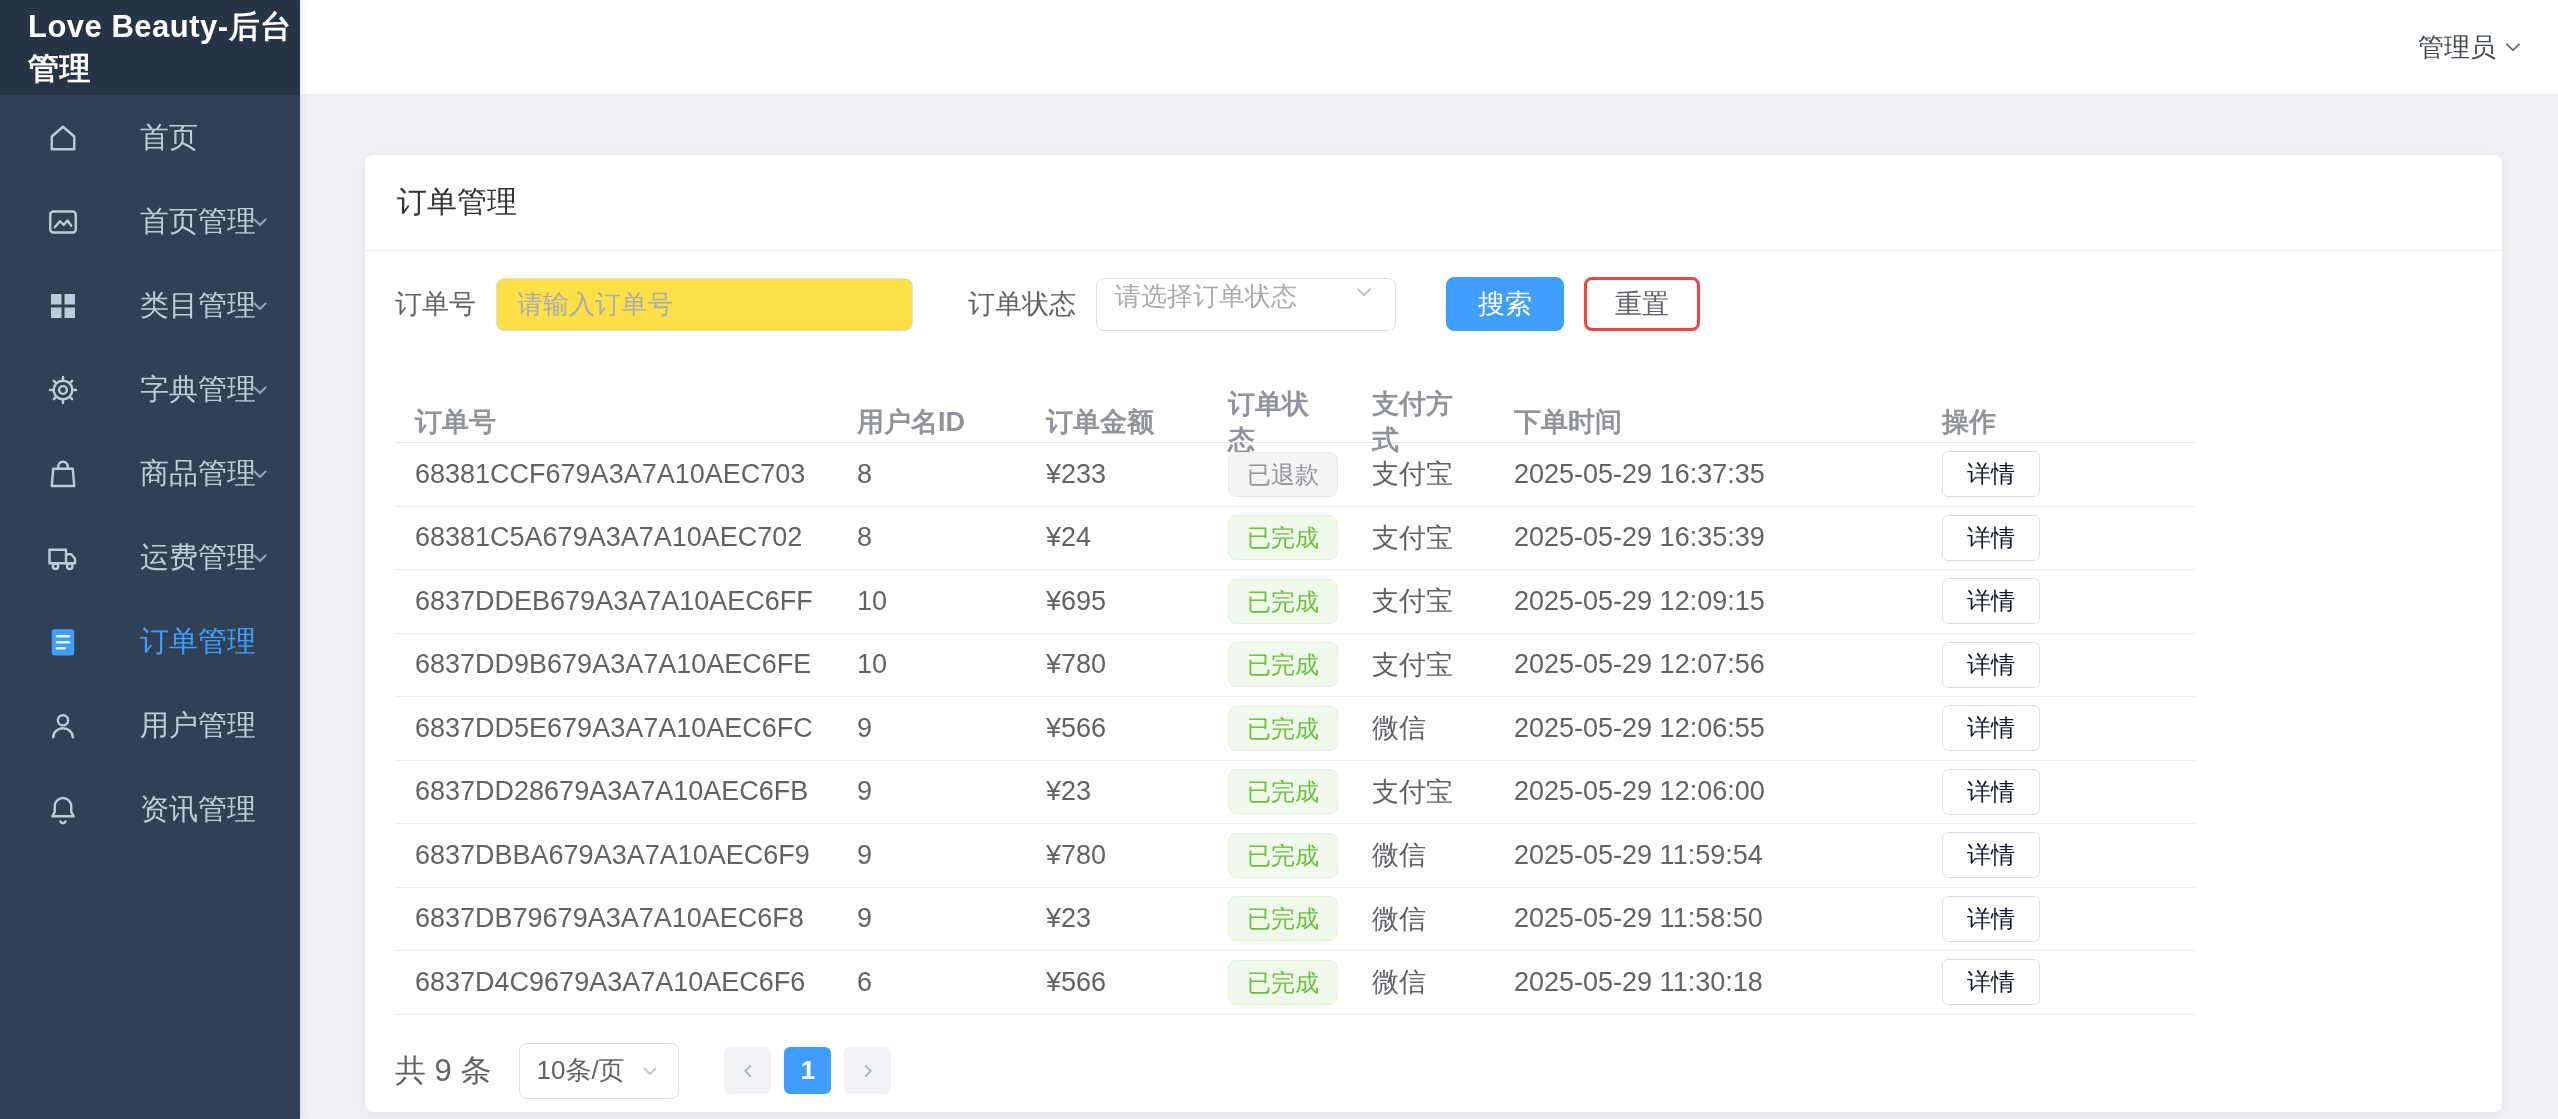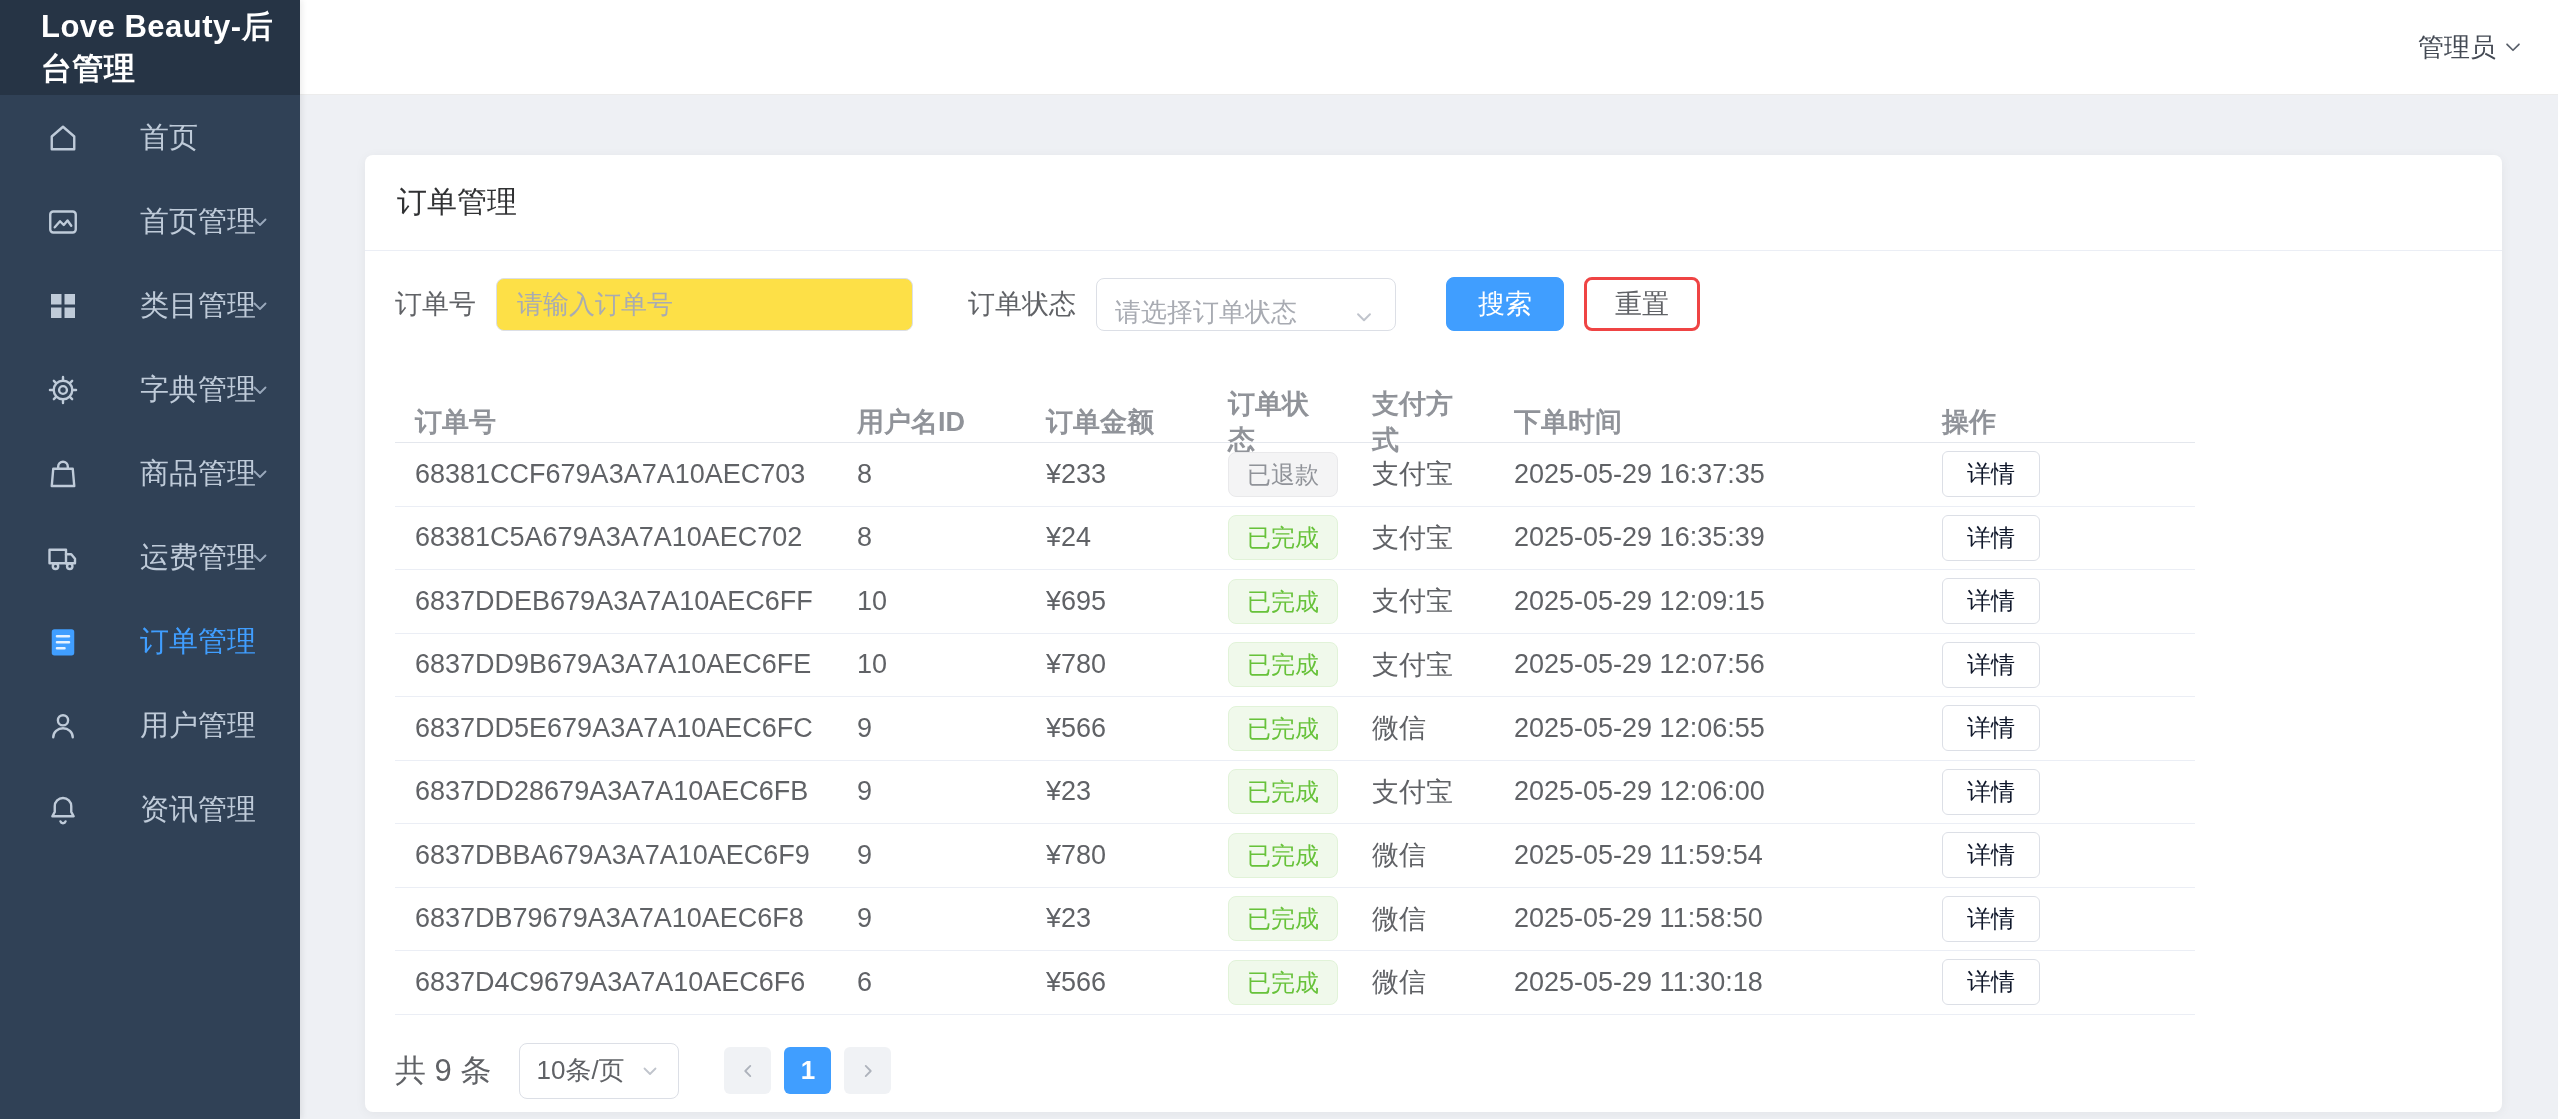--- a/index.html
+++ b/index.html
@@ -10,7 +10,7 @@
   .sidebar { position:absolute; left:0; top:0; width:300px; height:1119px;
     background:#304156; z-index:5; box-shadow:2px 0 6px rgba(0,0,0,.08); }
   .logo { height:95px; background:#263445; color:#ffffff; font-size:31px; font-weight:bold;
-    display:flex; align-items:center; padding-left:41px; letter-spacing:.5px; }
+    display:flex; align-items:center; padding-left:28px; letter-spacing:.5px; }
   .menu { padding-top:1px; }
   .menu-item { position:relative; height:84px; display:flex; align-items:center;
     padding-left:45px; color:#bfcbd9; font-size:29px; cursor:pointer;gap:24px; }

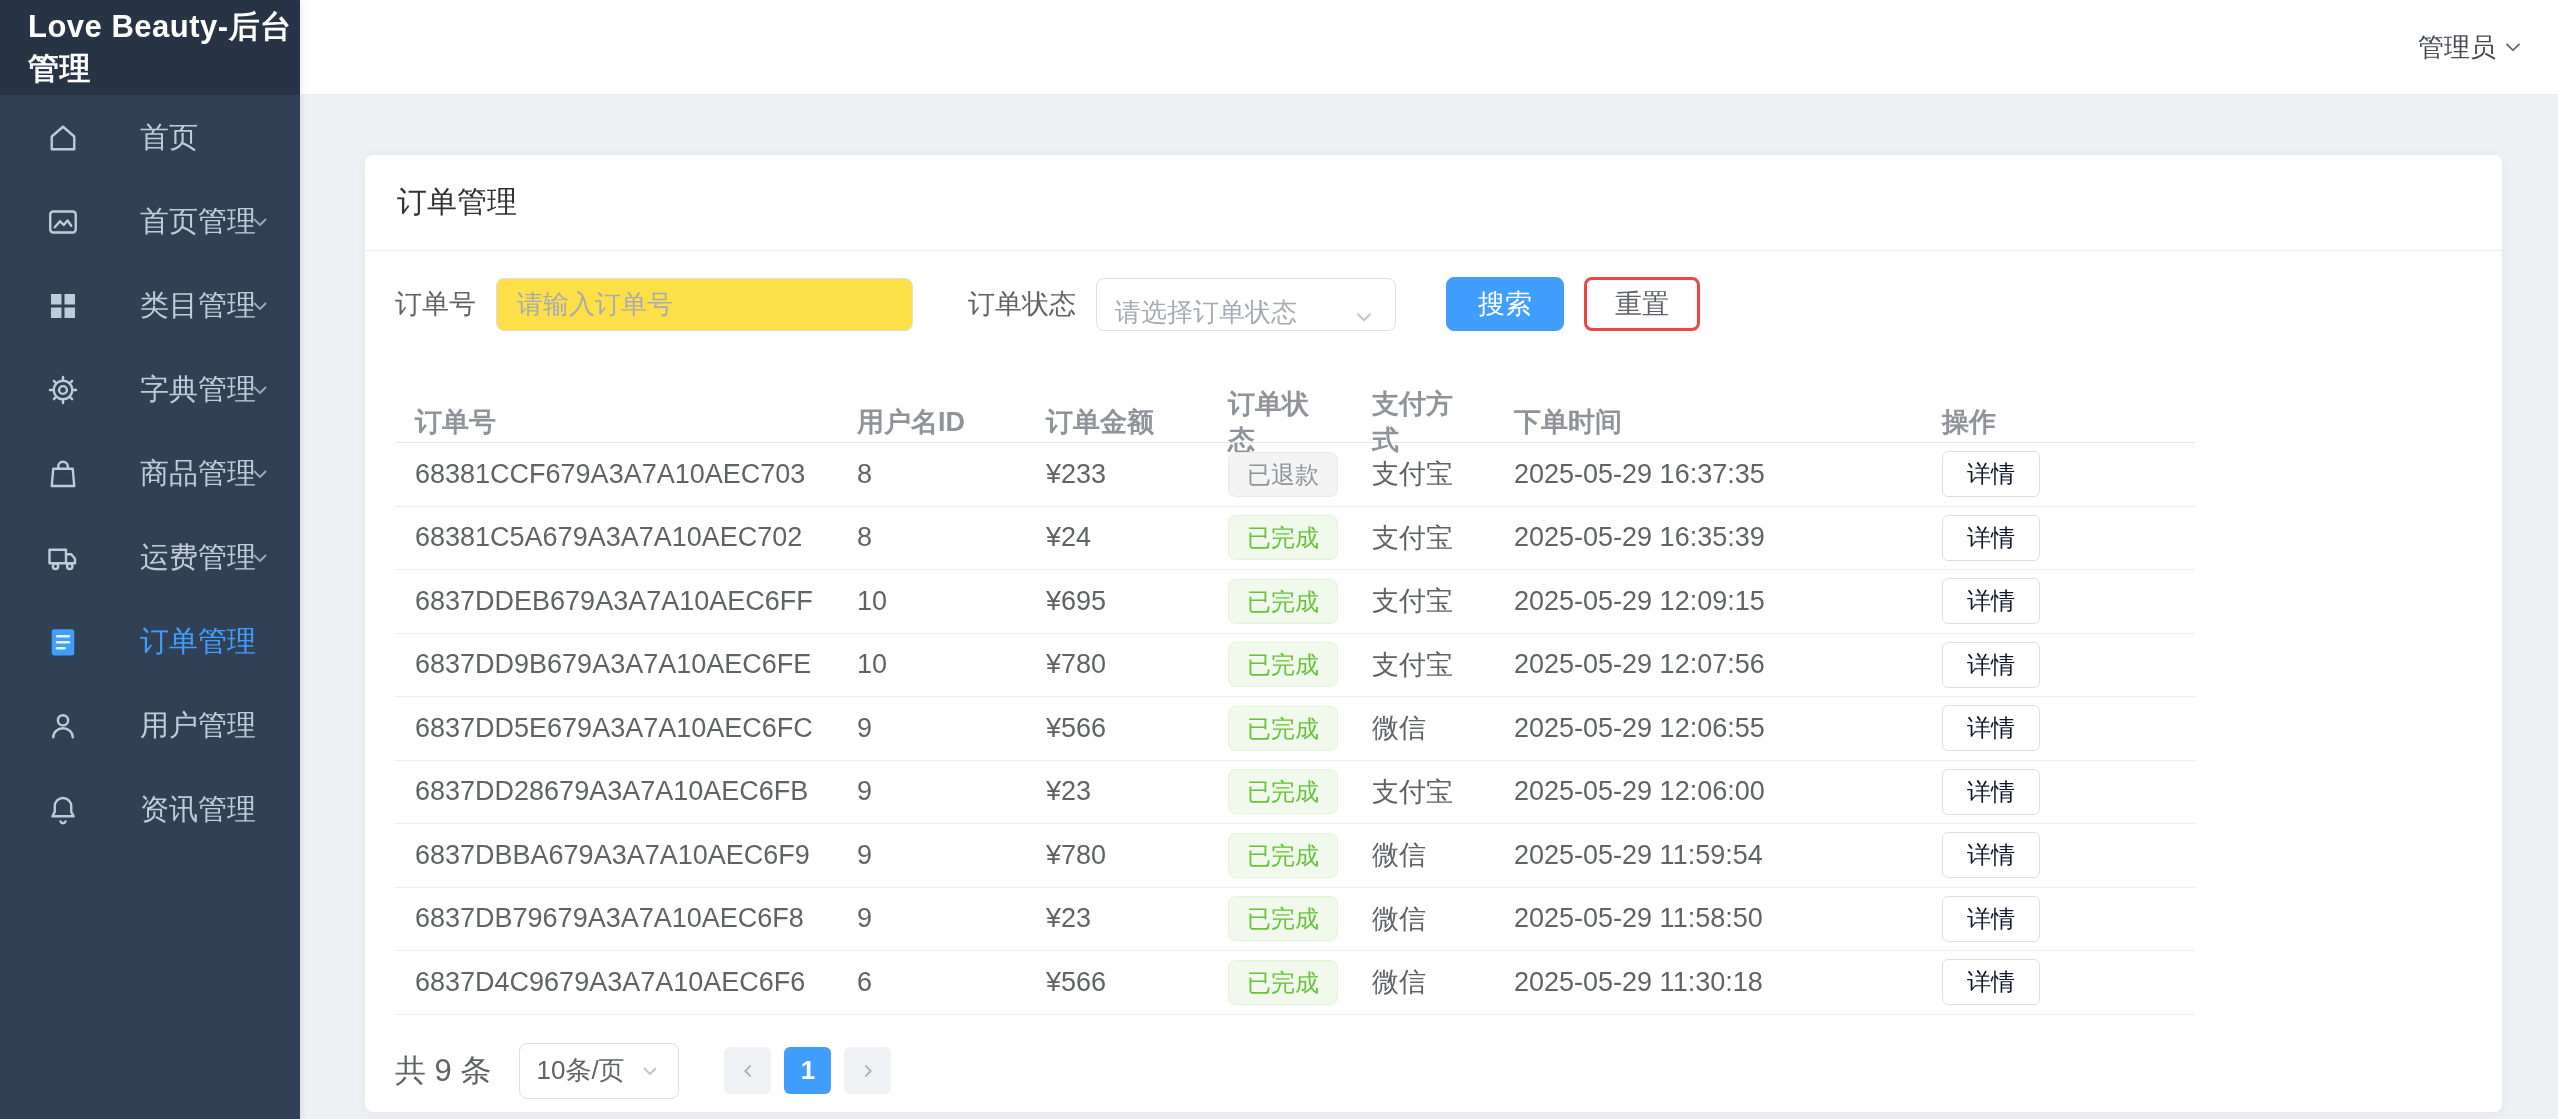--- a/index.html
+++ b/index.html
@@ -46,7 +46,7 @@
     font-family:inherit; }
   .inp::placeholder { color:#a8abb2; }
   .sel { width:300px; height:53px; border:1px solid #dcdfe6; border-radius:8px;
-    padding:0 18px; display:flex; align-items:flex-end; justify-content:space-between;
+    padding:0 18px; display:flex; align-items:flex-start; justify-content:space-between;
     background:#fff; cursor:pointer; }
   .sel .sel-text { font-size:26px; color:#a8abb2; }
   .sel .s-arrow { width:26px; height:26px; color:#c0c4cc; }

